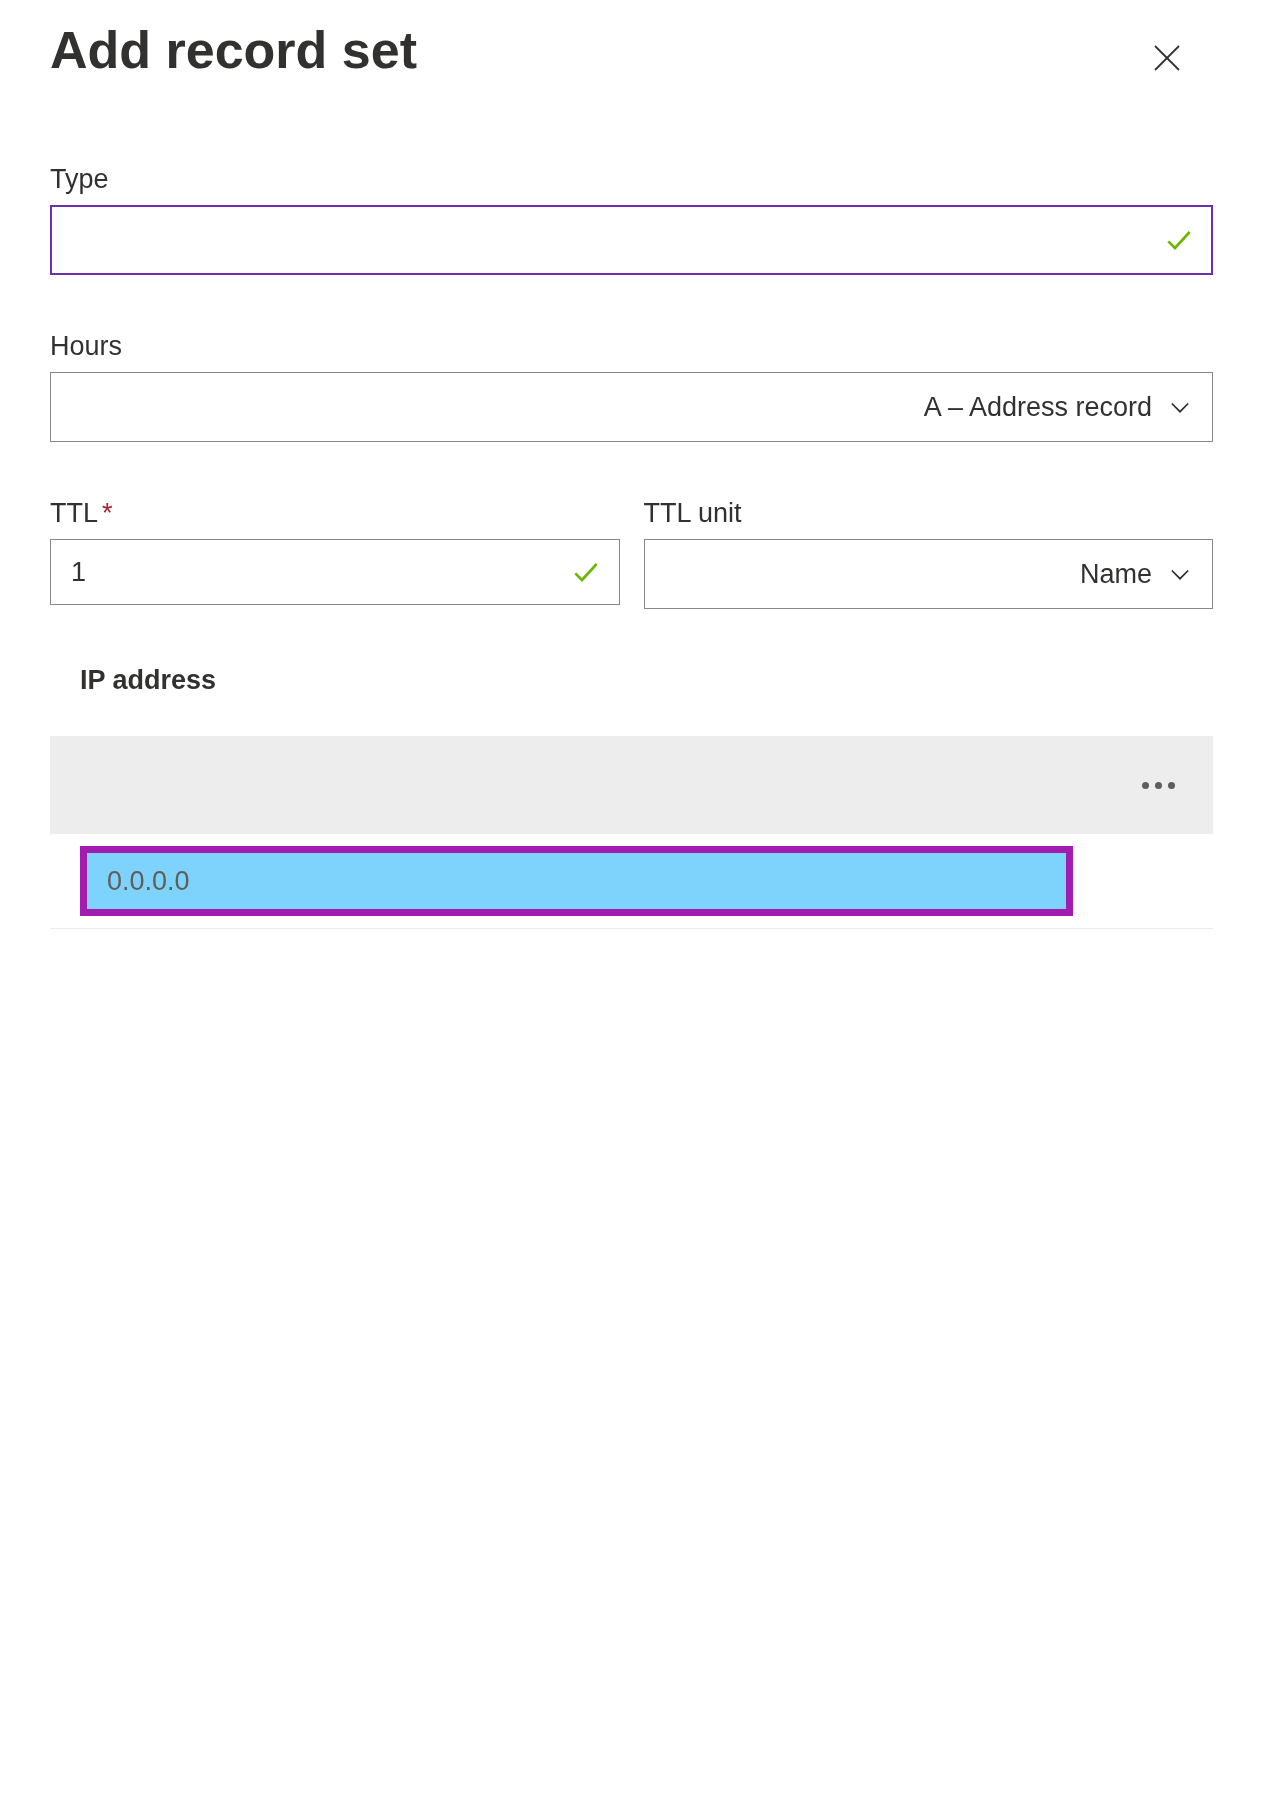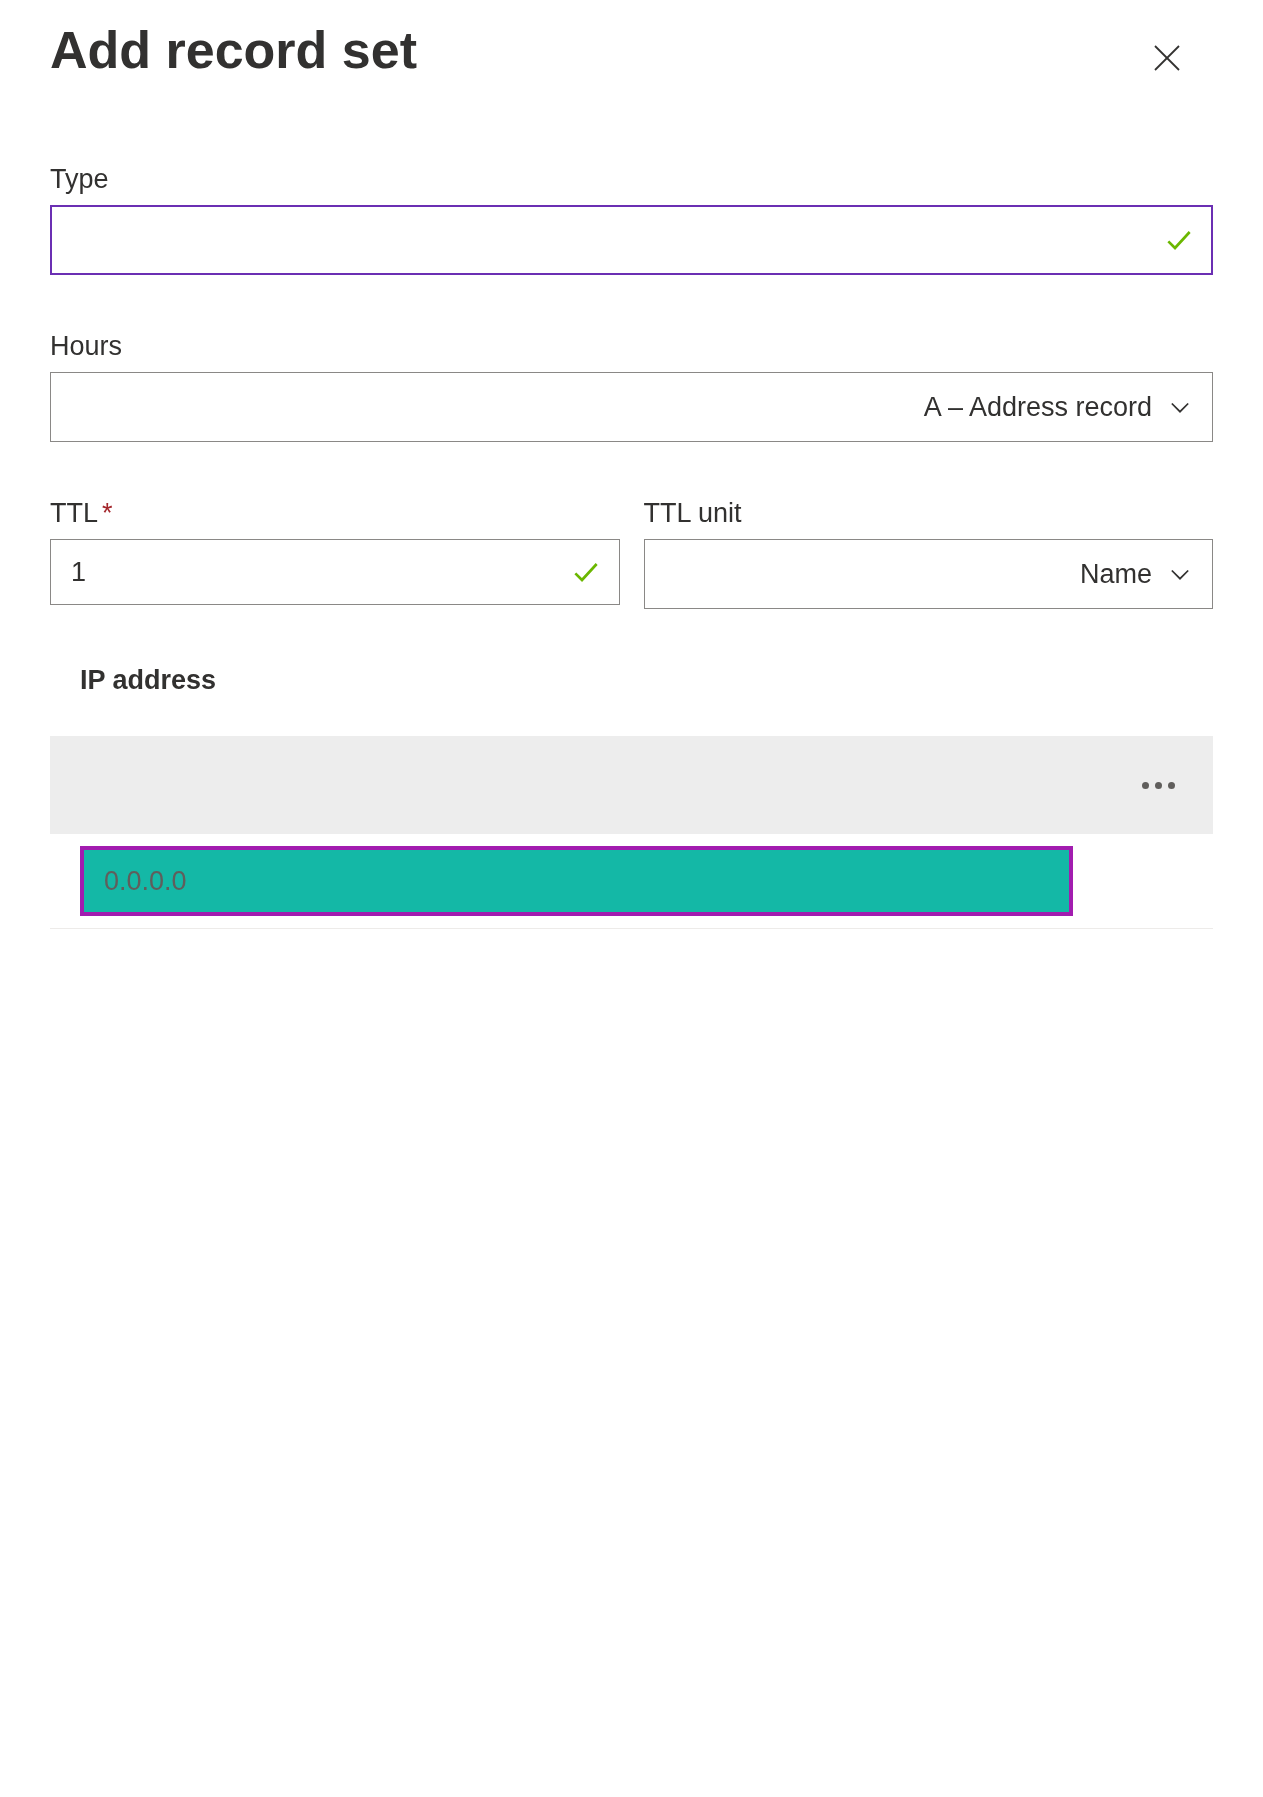--- a/index.html
+++ b/index.html
@@ -161,12 +161,12 @@
     .ip-input {
       width: 90%;
       height: 70px;
-      border: 4px solid #a21caf;
+      border: 7px solid #a21caf;
       padding: 0 20px;
       font-size: 27px;
       color: #323130;
       outline: none;
-      background: #14b8a6;
+      background: #7dd3fc;
     }
     .ip-input::placeholder {
       color: #605e5c;

